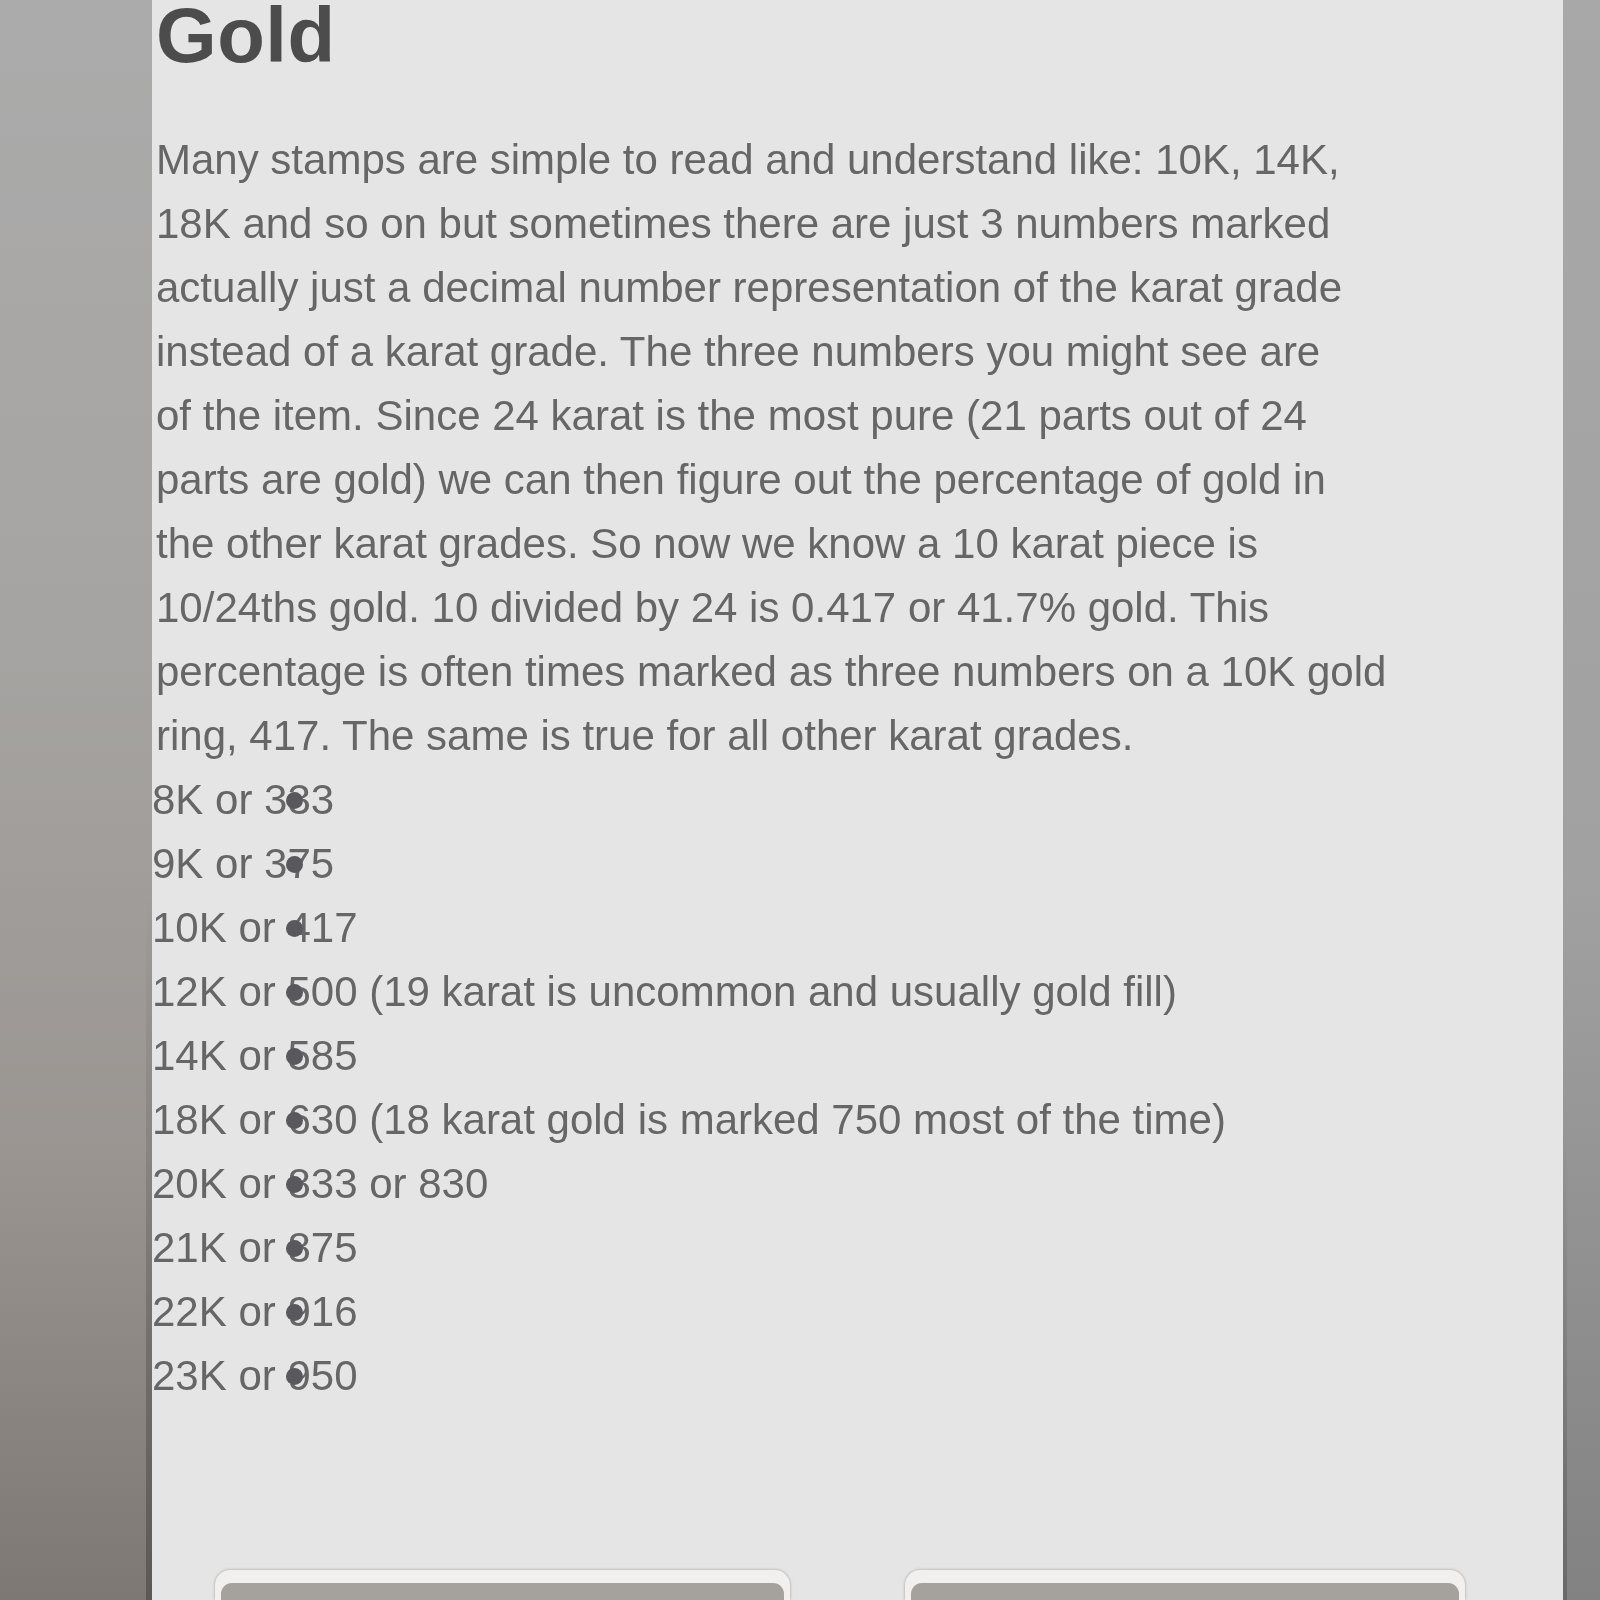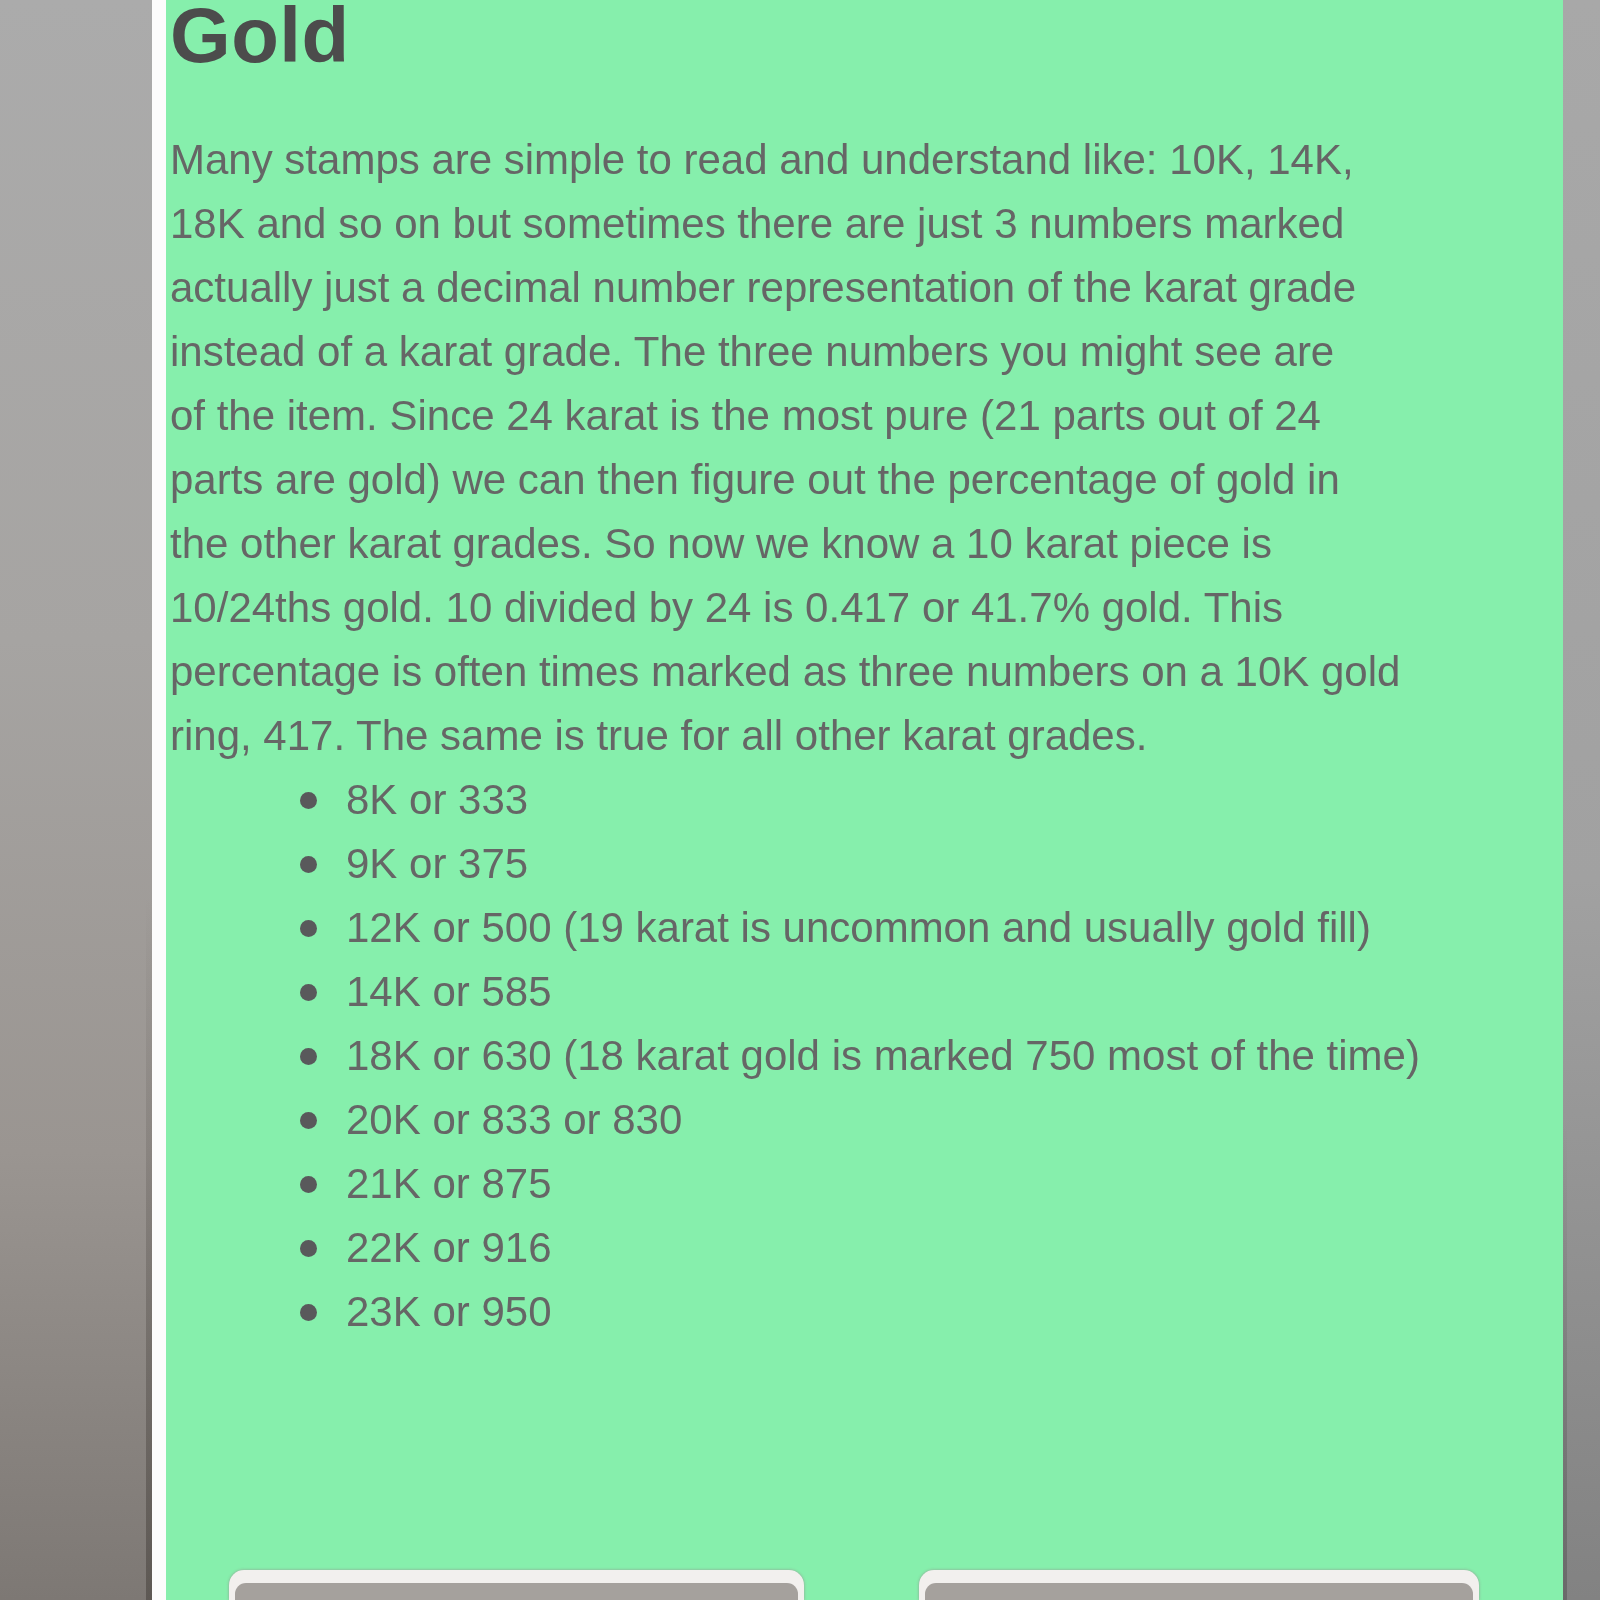--- a/index.html
+++ b/index.html
@@ -31,7 +31,7 @@
   
   .content {
     position: absolute; left: 152px; top: 0; width: 1411px; height: 1600px;
-    background: #86efac; overflow: hidden; margin-left: 14px;
+    background: #e5e5e5; overflow: hidden;
   }
 
   h1.page-title {

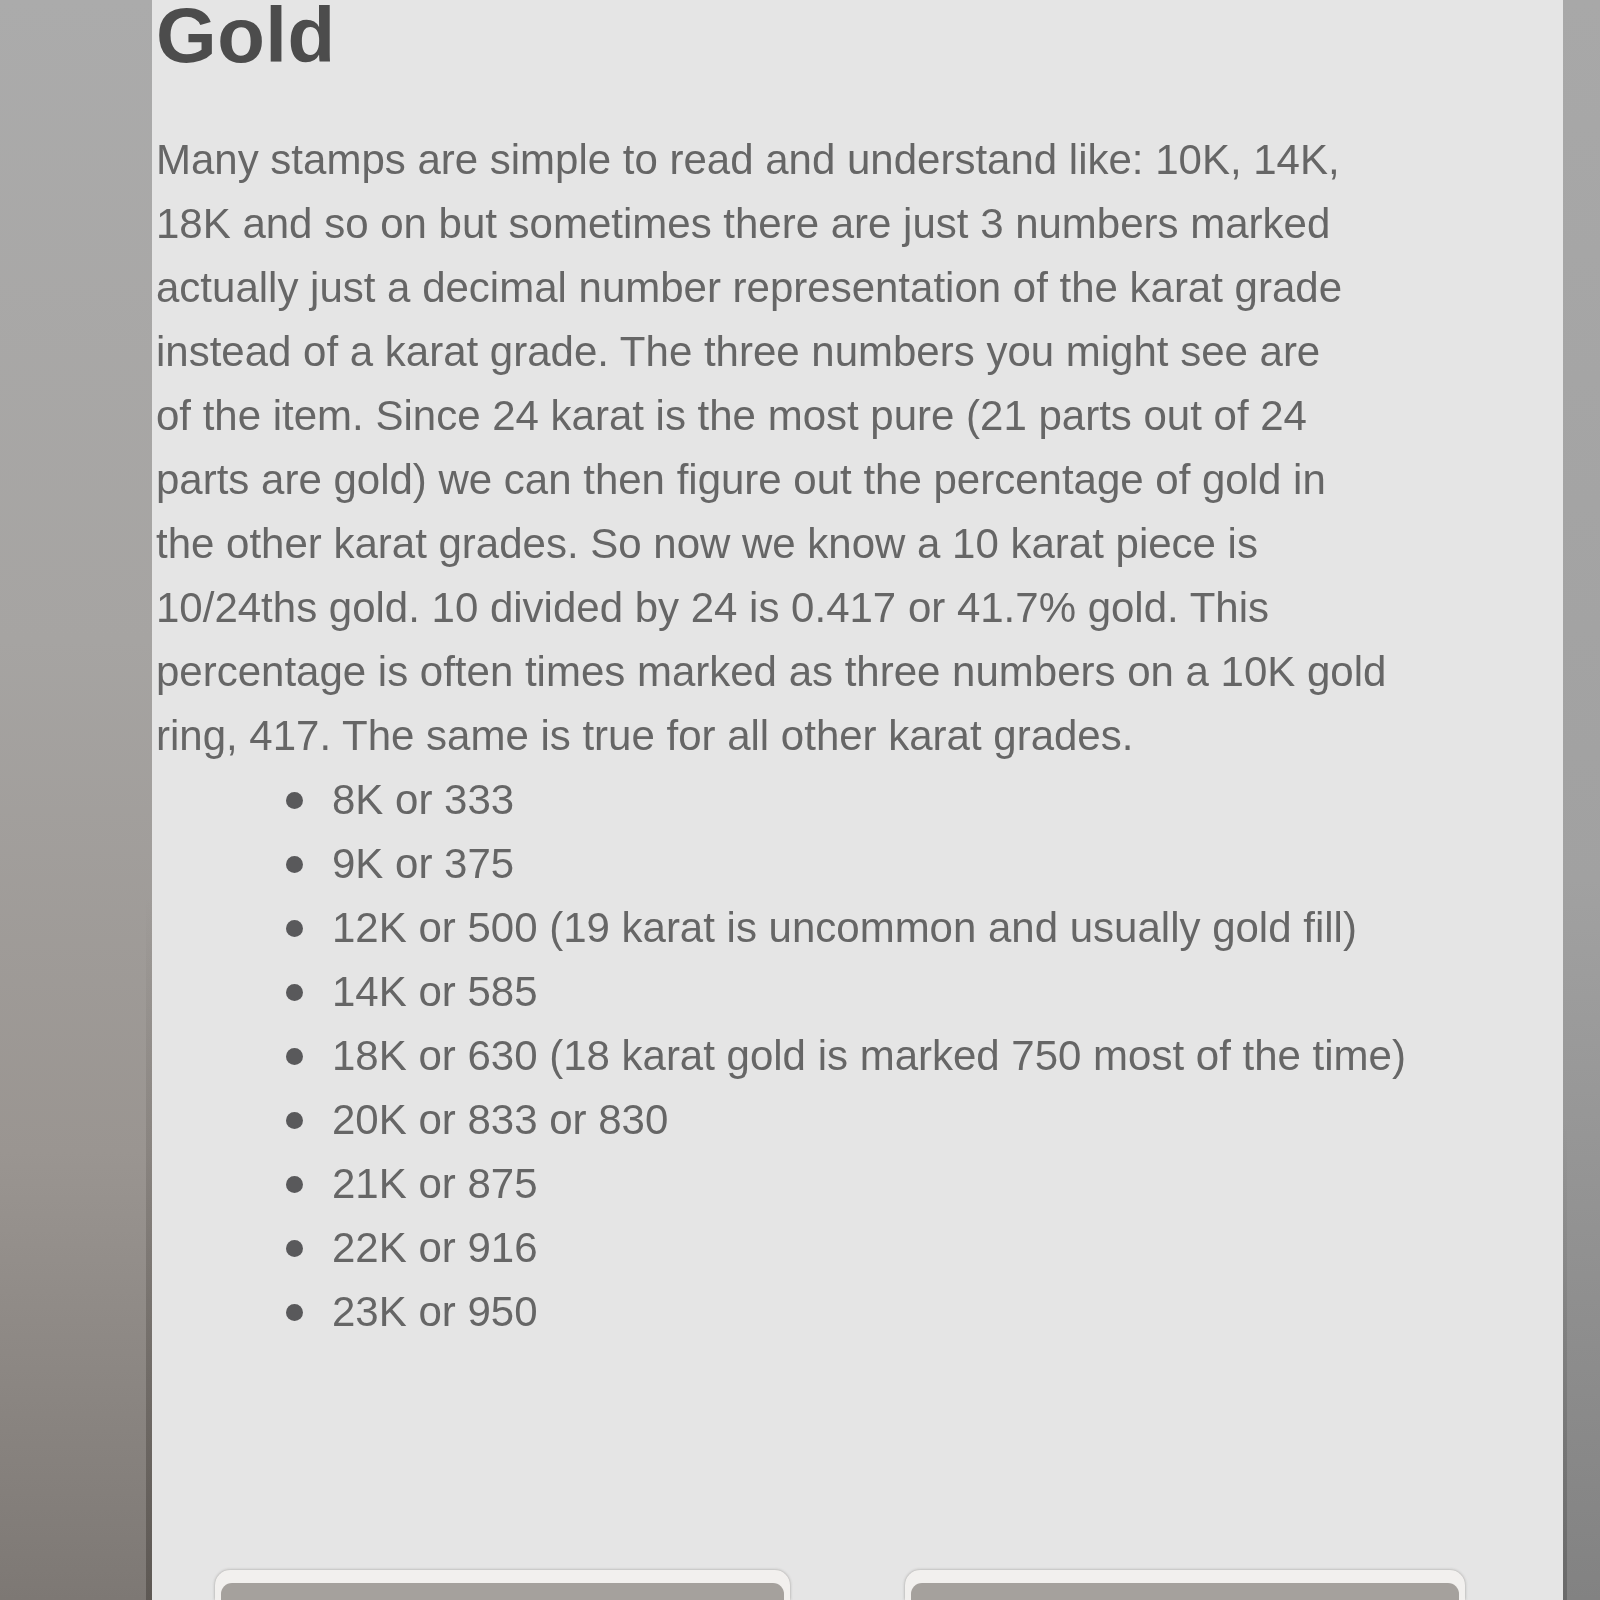--- a/index.html
+++ b/index.html
@@ -50,7 +50,7 @@
     margin: 0; padding: 0; list-style: none; max-width: 1318px;
   }
   ul.karat-list li {
-    position: relative; padding-left: 180px;
+    position: relative; 
     font-size: 42px; line-height: 64px; color: #666666;
   }
   ul.karat-list li::before {

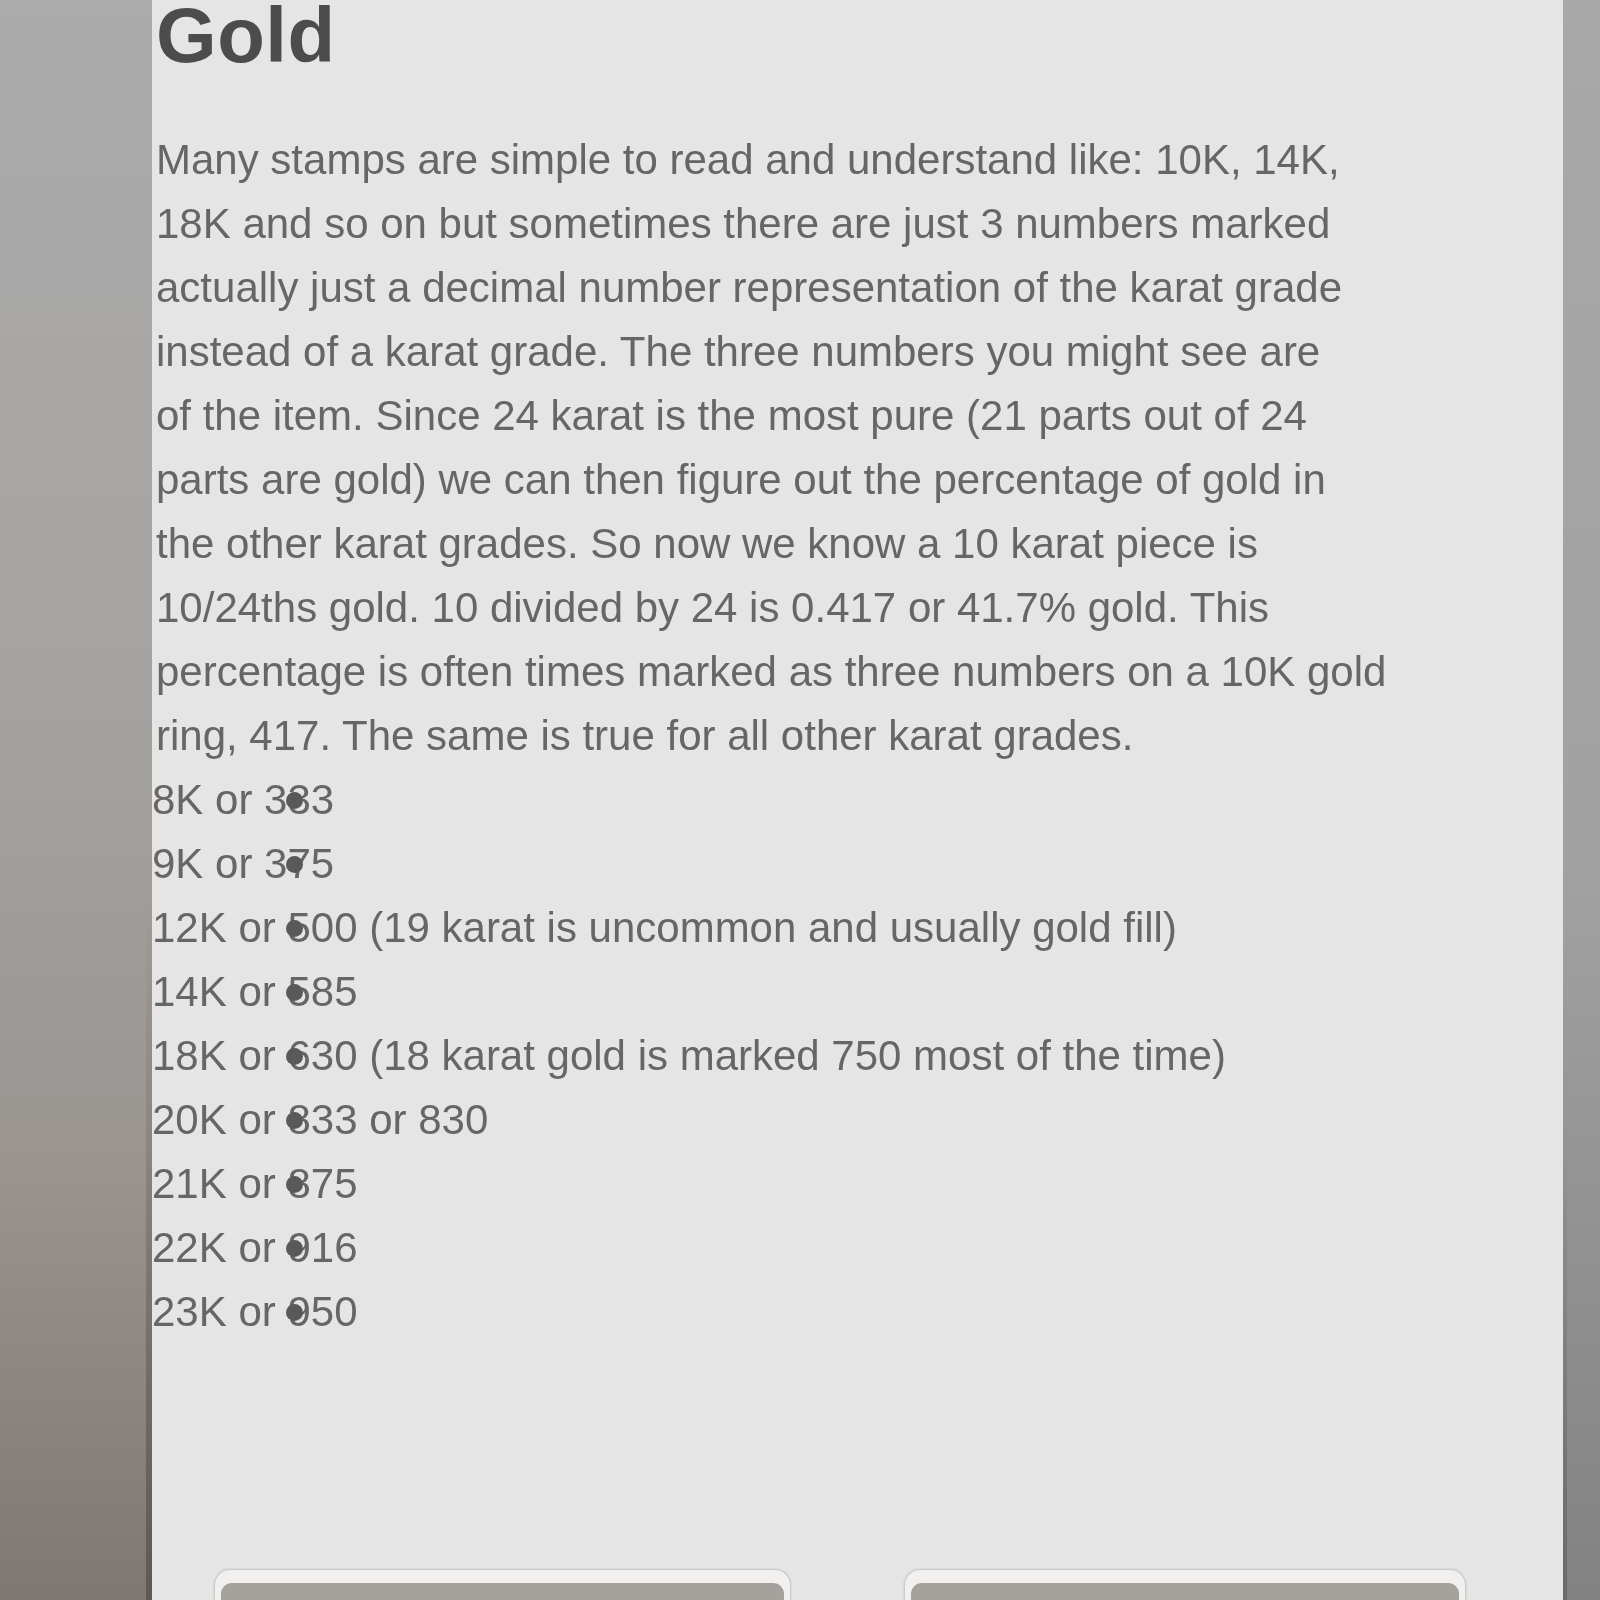--- a/index.html
+++ b/index.html
@@ -100,6 +100,7 @@
     <ul class="karat-list">
         <li class="karat-item">8K or 333</li>
         <li class="karat-item">9K or 375</li>
+        <li class="karat-item">10K or 417</li>
         <li class="karat-item">12K or 500 (19 karat is uncommon and usually gold fill)</li>
         <li class="karat-item">14K or 585</li>
         <li class="karat-item">18K or 630 (18 karat gold is marked 750 most of the time)</li>

